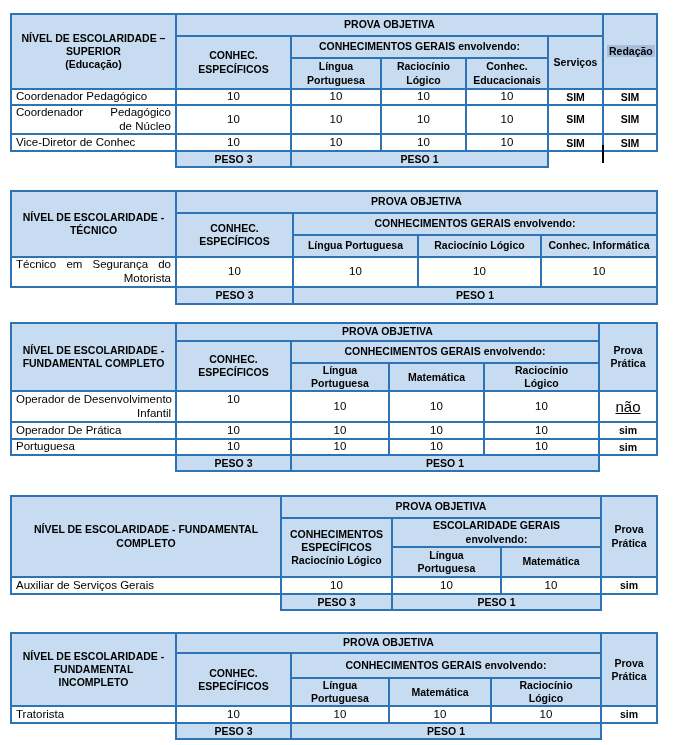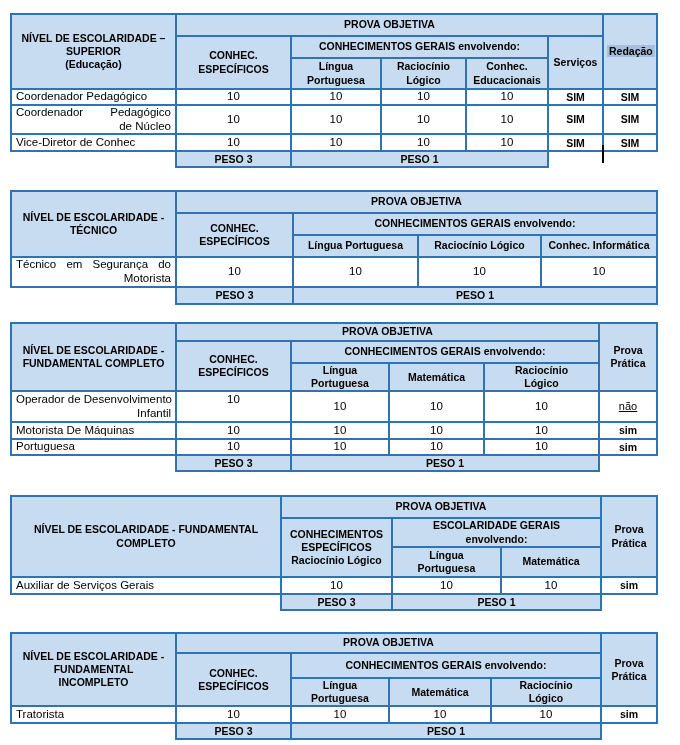--- a/index.html
+++ b/index.html
@@ -15,7 +15,7 @@
   .num{font-size:11.5px;}
   .top{vertical-align:top;padding-top:1px;}
   .b{font-weight:bold;font-size:10.5px;}
-  .reg{font-weight:normal;font-size:11px;text-decoration:underline;}
+  .reg{font-weight:normal;font-size:15px;text-decoration:underline;}
   .peso{background:#c7dcf0;font-weight:bold;font-size:10.5px;}
   .ghost{border:none;background:transparent;}
   .hl{background:#a7bfdc;padding:0 2px;}

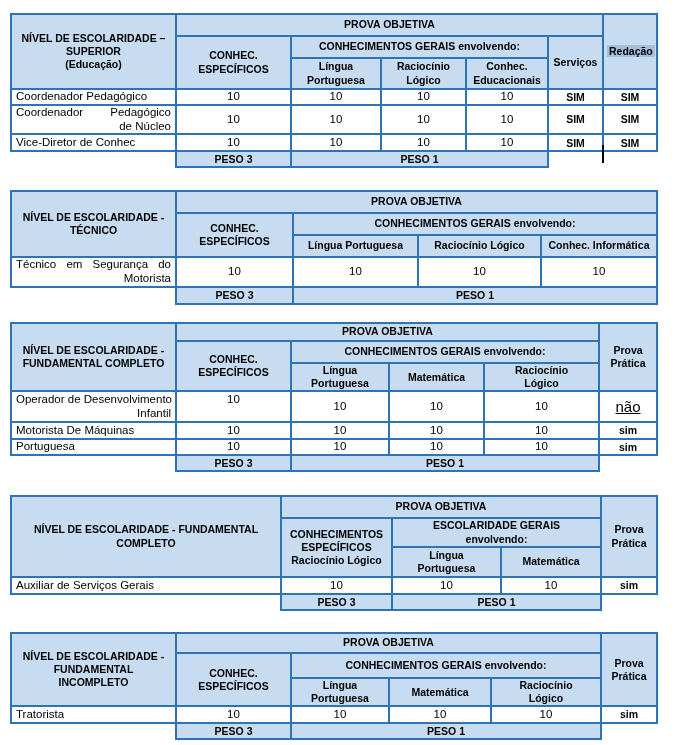--- a/index.html
+++ b/index.html
@@ -180,7 +180,7 @@
       <td class="reg">não</td>
     </tr>
     <tr style="height:17px">
-      <td class="cargo">Motorista De Máquinas</td>
+      <td class="cargo">Operador De Prática</td>
       <td class="num">10</td>
       <td class="num">10</td>
       <td class="num">10</td>

